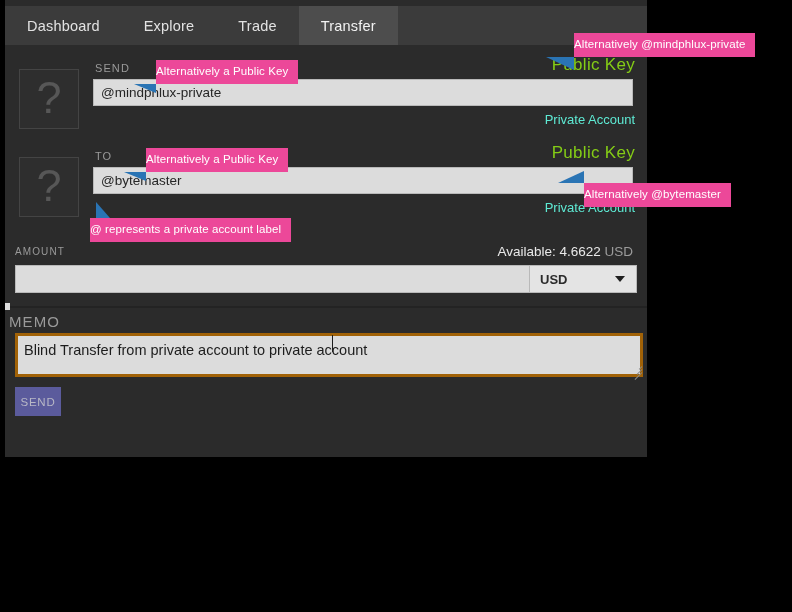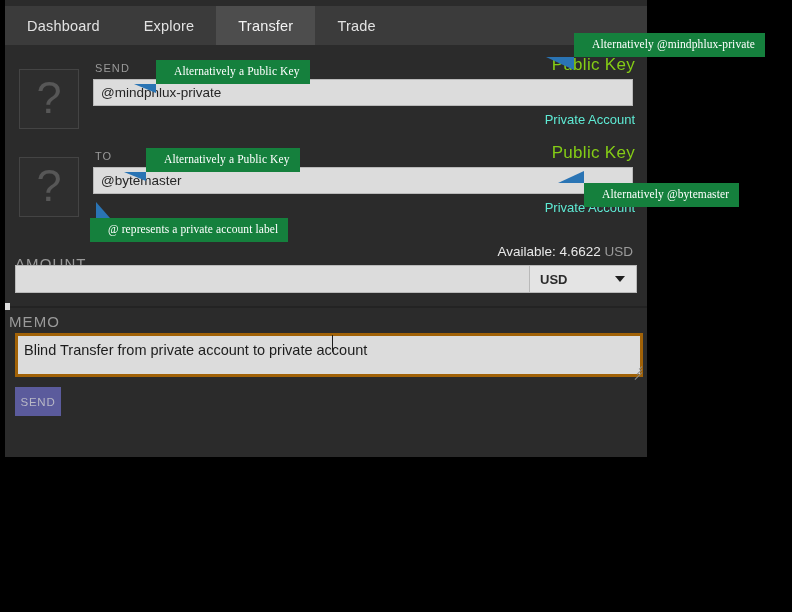--- a/index.html
+++ b/index.html
@@ -382,8 +382,8 @@
     <div class="tabbar">
       <div class="tab">Dashboard</div>
       <div class="tab">Explore</div>
+      <div class="tab">Trade</div>
       <div class="tab active">Transfer</div>
-      <div class="tab">Trade</div>
       <div class="tabbar-filler"></div>
     </div>
 

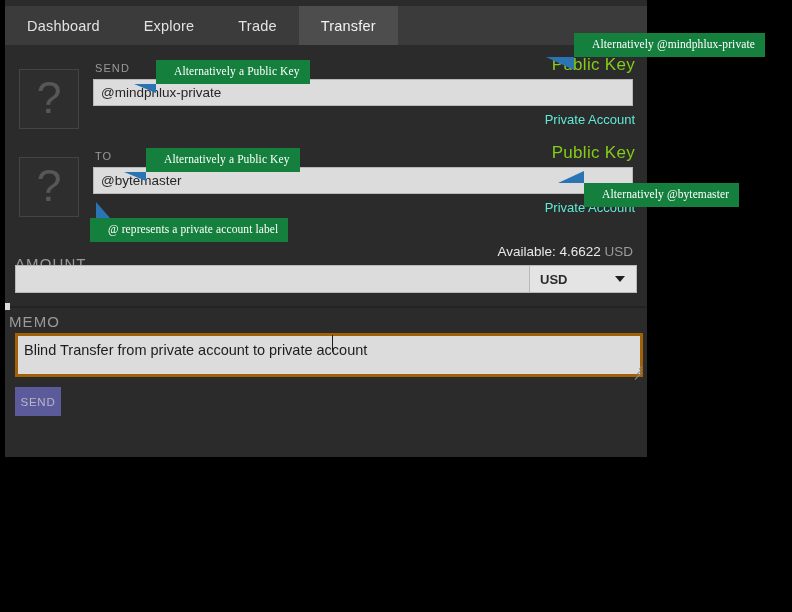--- a/index.html
+++ b/index.html
@@ -328,14 +328,14 @@
   
   .callout {
     position: absolute;
-    background: #15803d;
+    background: #ec4899;
     color: #ffffff;
     font-size: 11.5px;
     line-height: 1;
-    padding: 6px 10px 6px 18px;
+    padding: 6px 10px 6px 0;
     white-space: nowrap;
     box-sizing: border-box;
-    font-family: Liberation Serif, serif;
+    font-family: Liberation Sans, sans-serif;
     letter-spacing: 0.1px;
   }
   .callout .tail {

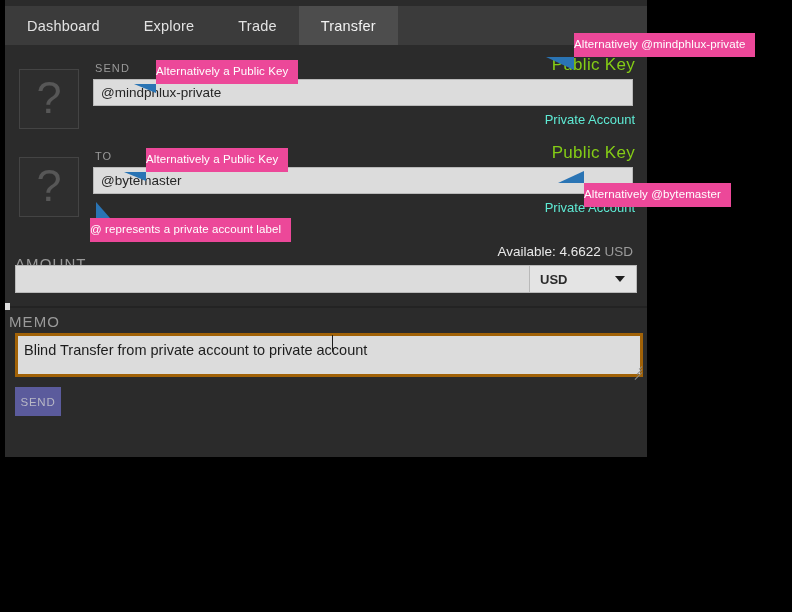--- a/index.html
+++ b/index.html
@@ -161,9 +161,9 @@
   .amount-label {
     position: absolute;
     left: 10px;
-    top: 14px;
+    top: 5px;
     color: #9a9a9a;
-    font-size: 15px;
+    font-size: 10px;
     letter-spacing: 1.1px;
   }
   .available {

